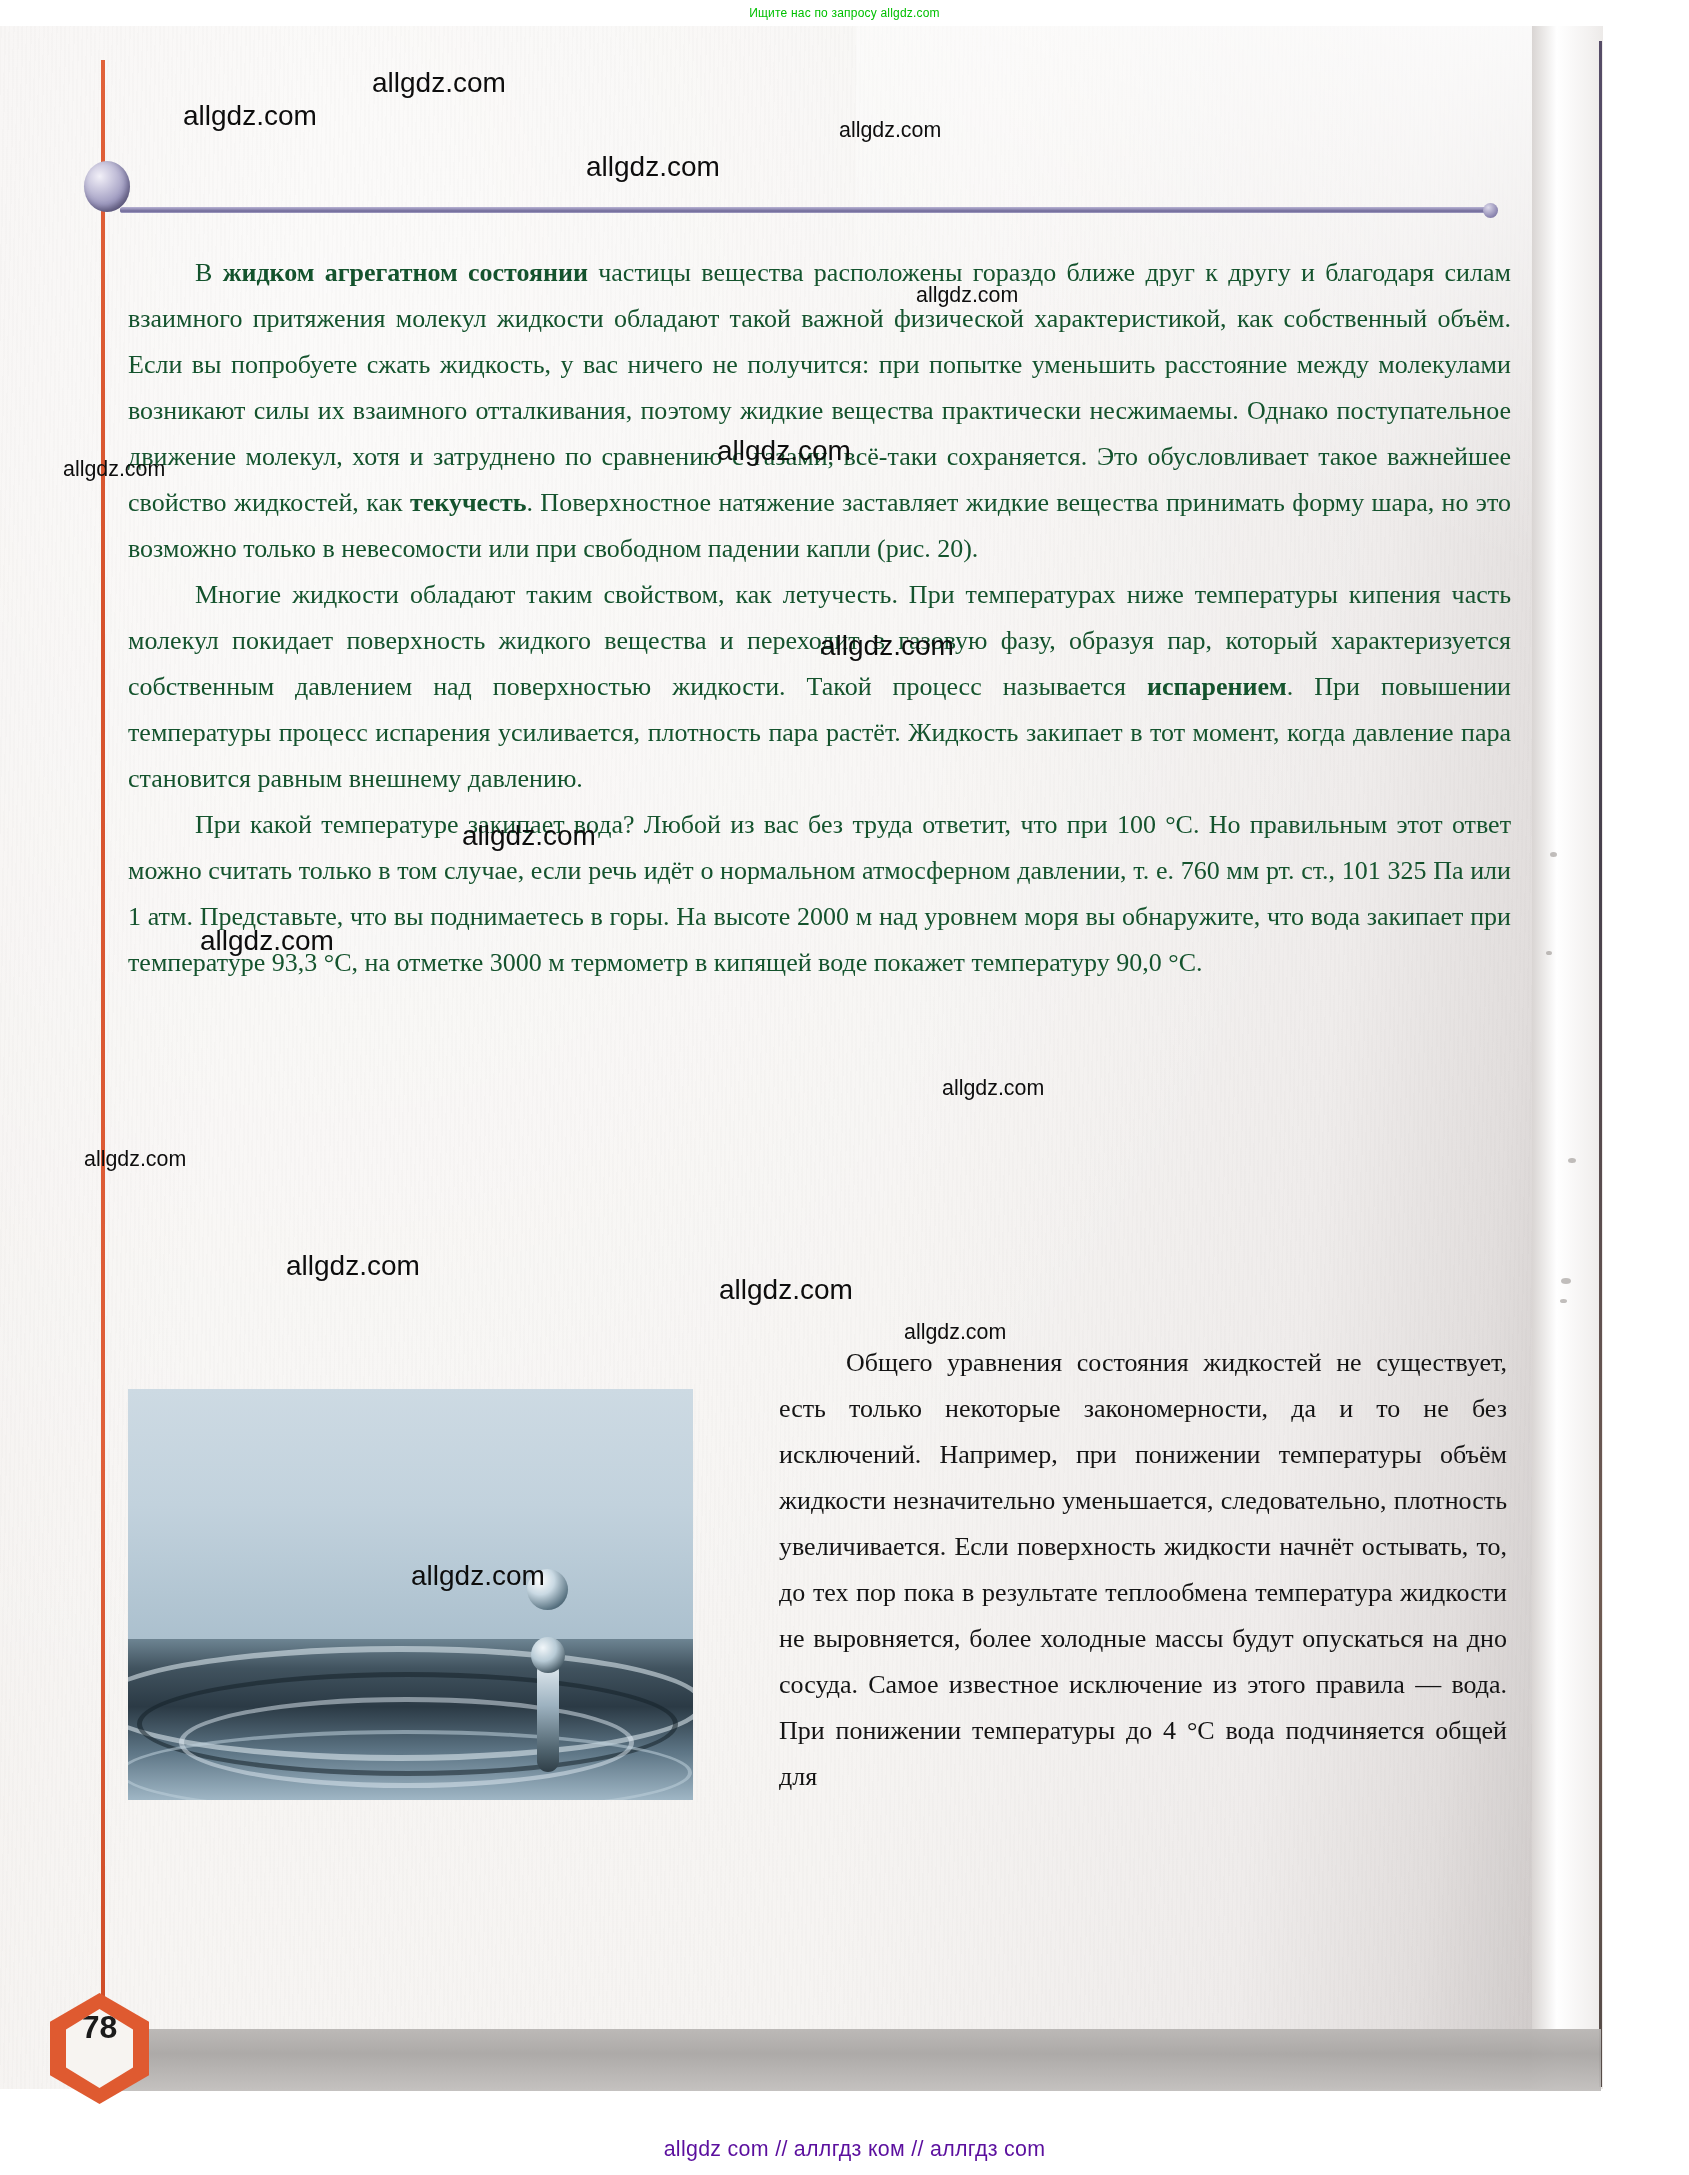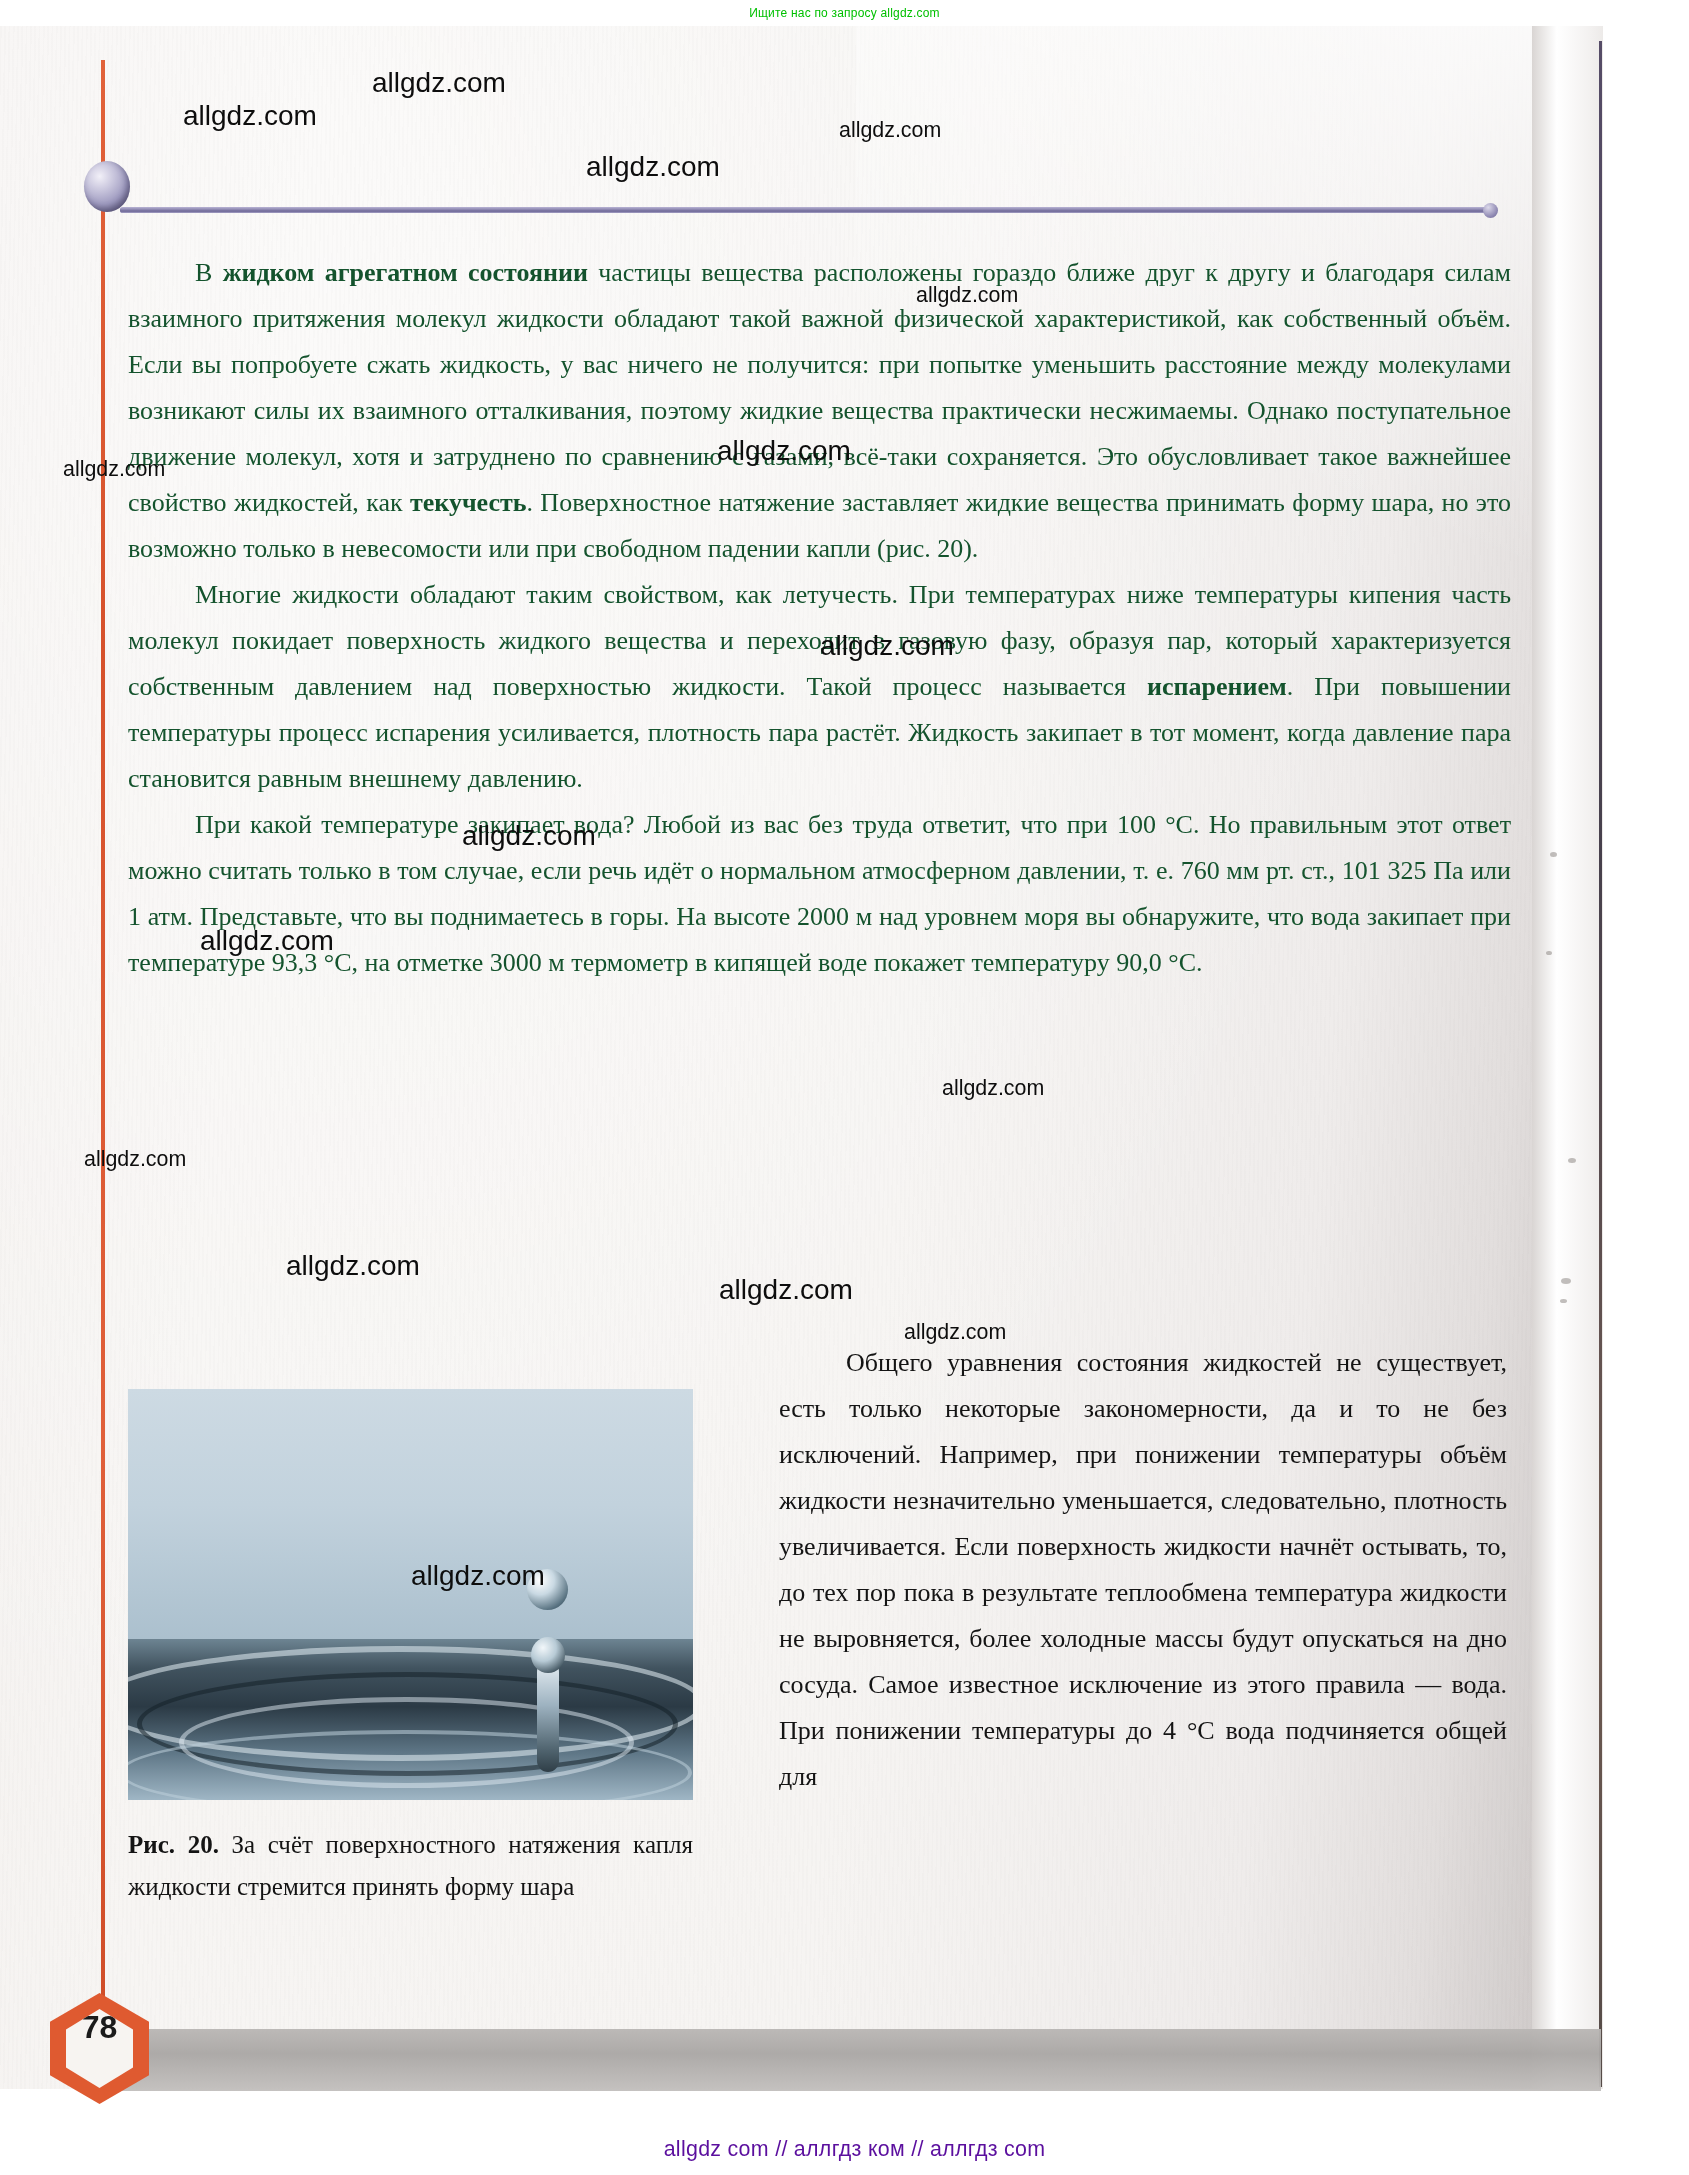--- a/index.html
+++ b/index.html
@@ -157,7 +157,6 @@
       <div class="drop-top"></div>
       <div class="fig-wm">allgdz.com</div>
     </div>
-    <div class="fig-caption"><b>Рис. 20.</b><span> За счёт поверхностного натяжения капля жидкости стремится принять форму шара</span></div>
   </div>
 
   <div class="col-right">

